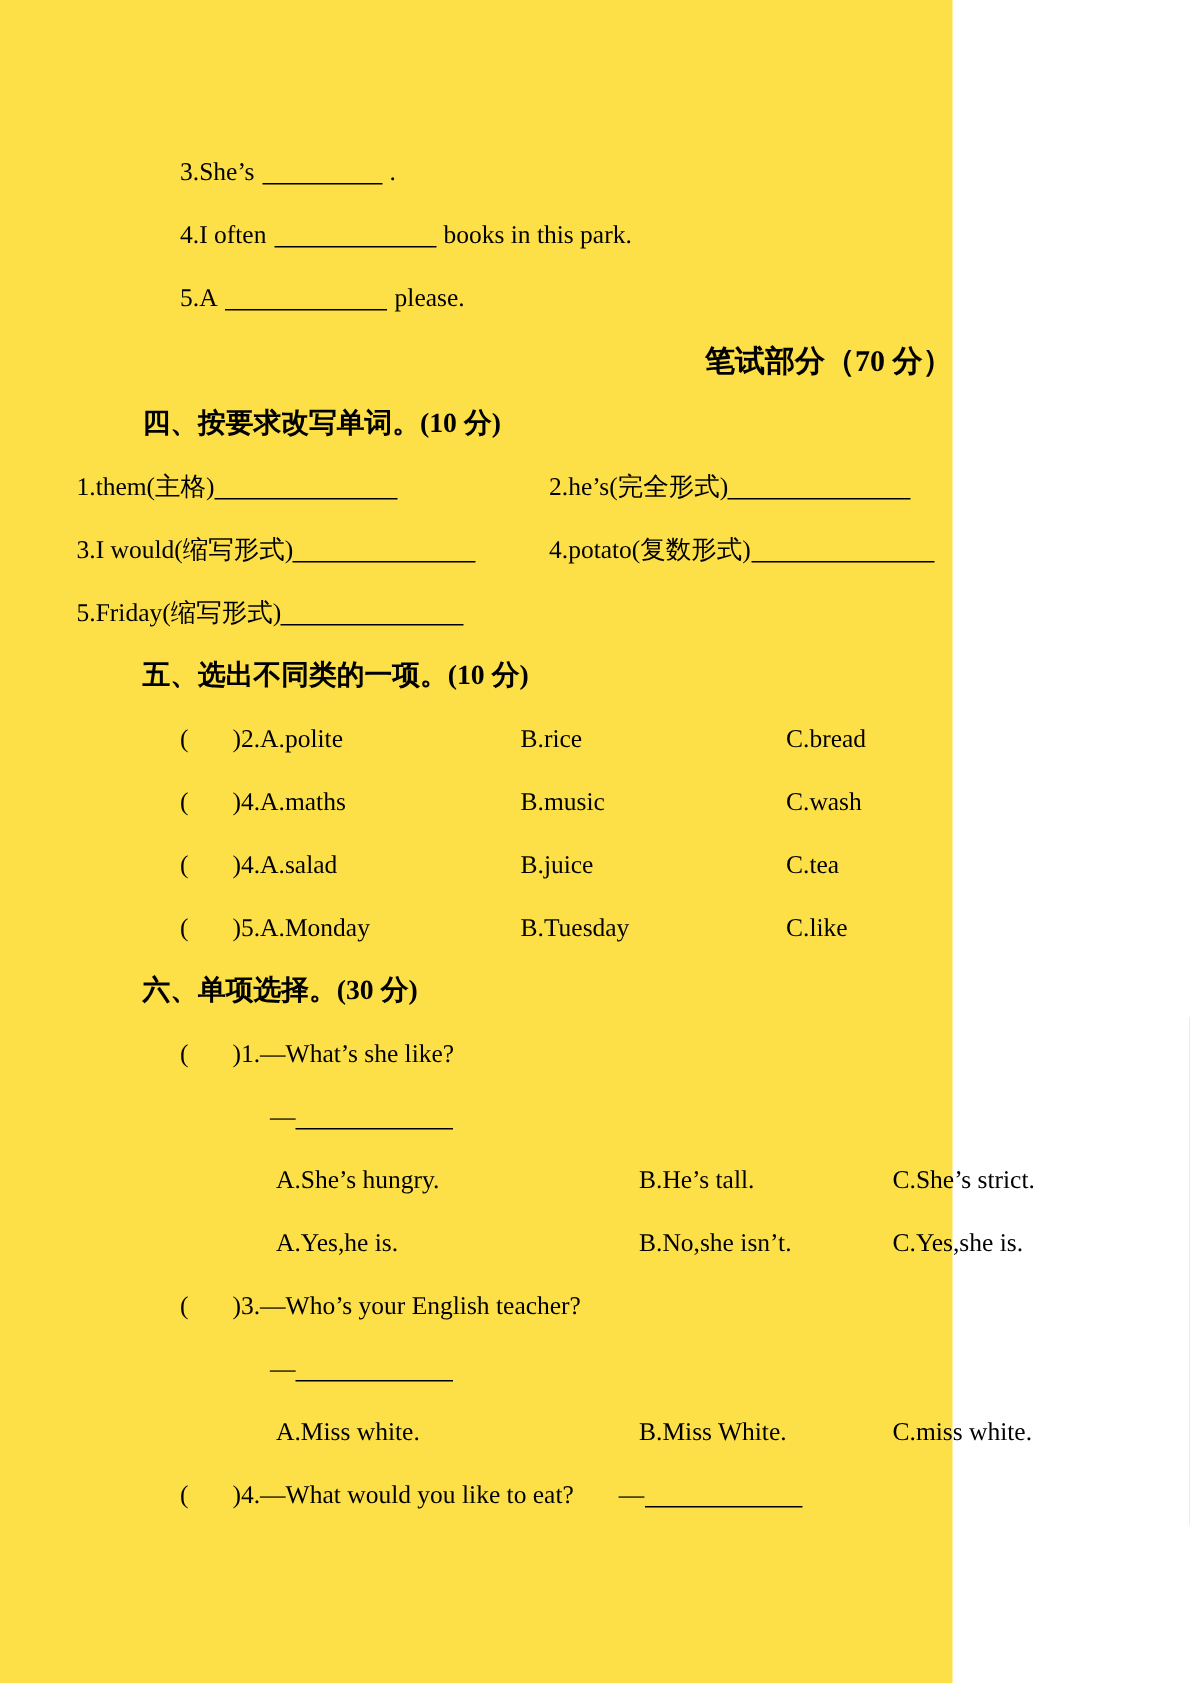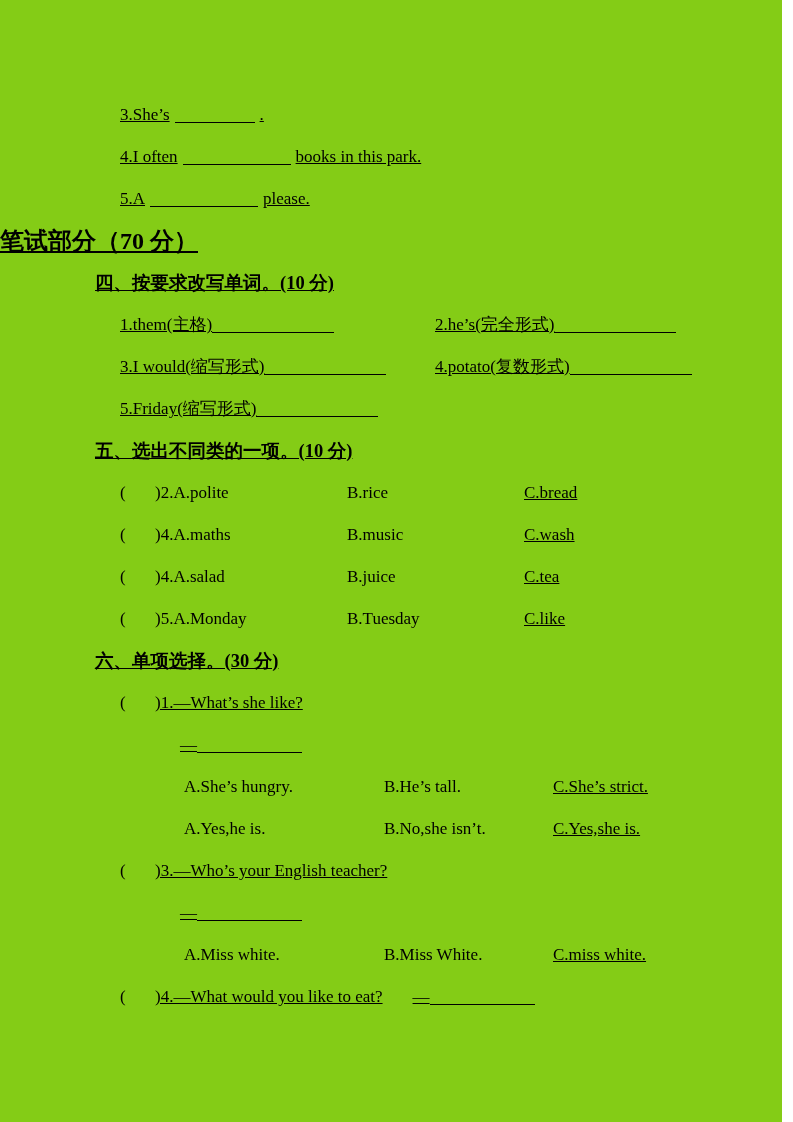--- a/index.html
+++ b/index.html
@@ -11,7 +11,7 @@
     font-size: 17px;
     overflow: hidden;
   }
-  .page { position: relative; width: 782px; height: 1122px; background: #84cc16; text-decoration: underline; }
+  .page { position: relative; width: 635px; height: 1122px; background: #fde047; }
   .spacer-top { height: 94px; }
   .row { height: 42px; line-height: 42px; white-space: nowrap; }
   .indent-main { padding-left: 120px; }

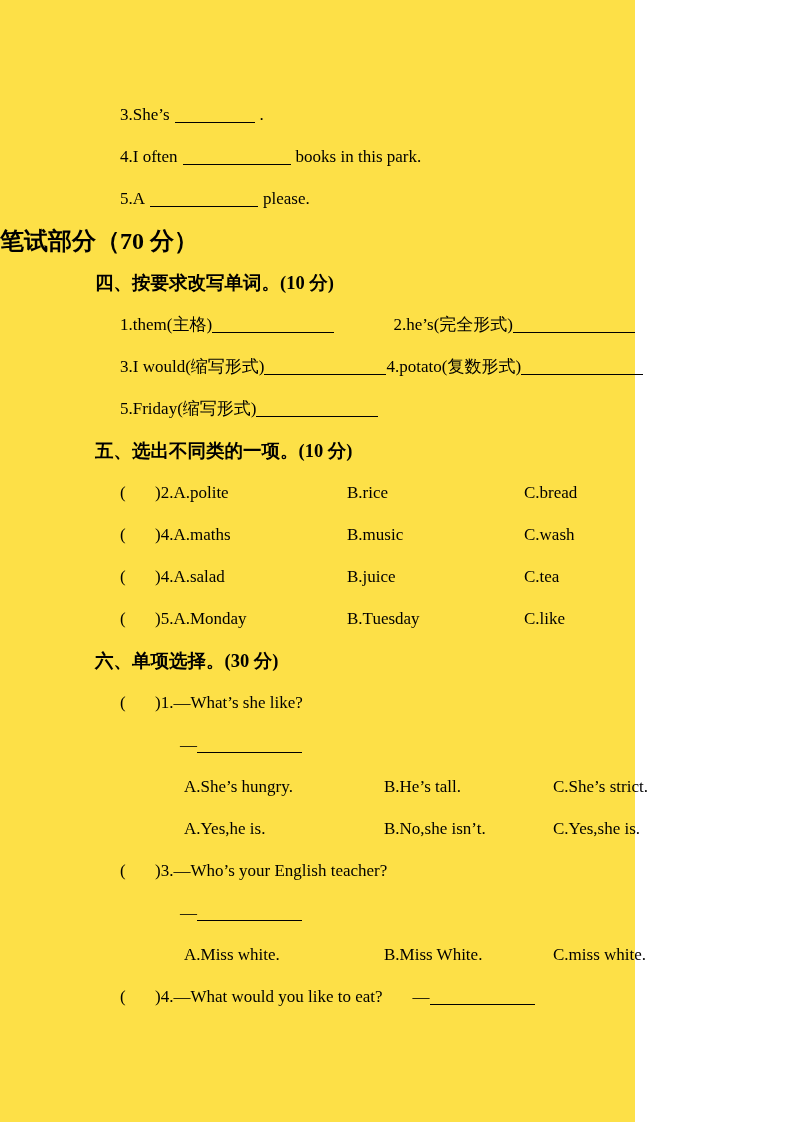--- a/index.html
+++ b/index.html
@@ -15,7 +15,7 @@
   .spacer-top { height: 94px; }
   .row { height: 42px; line-height: 42px; white-space: nowrap; }
   .indent-main { padding-left: 120px; }
-  .heading-center { text-align: left; font-weight: bold; font-size: 24px; }
+  .heading-center { text-align: right; font-weight: bold; font-size: 20px; }
   .heading-section { padding-left: 95px; font-weight: bold; font-size: 18.5px; }
   .blank {
     display: inline-block;

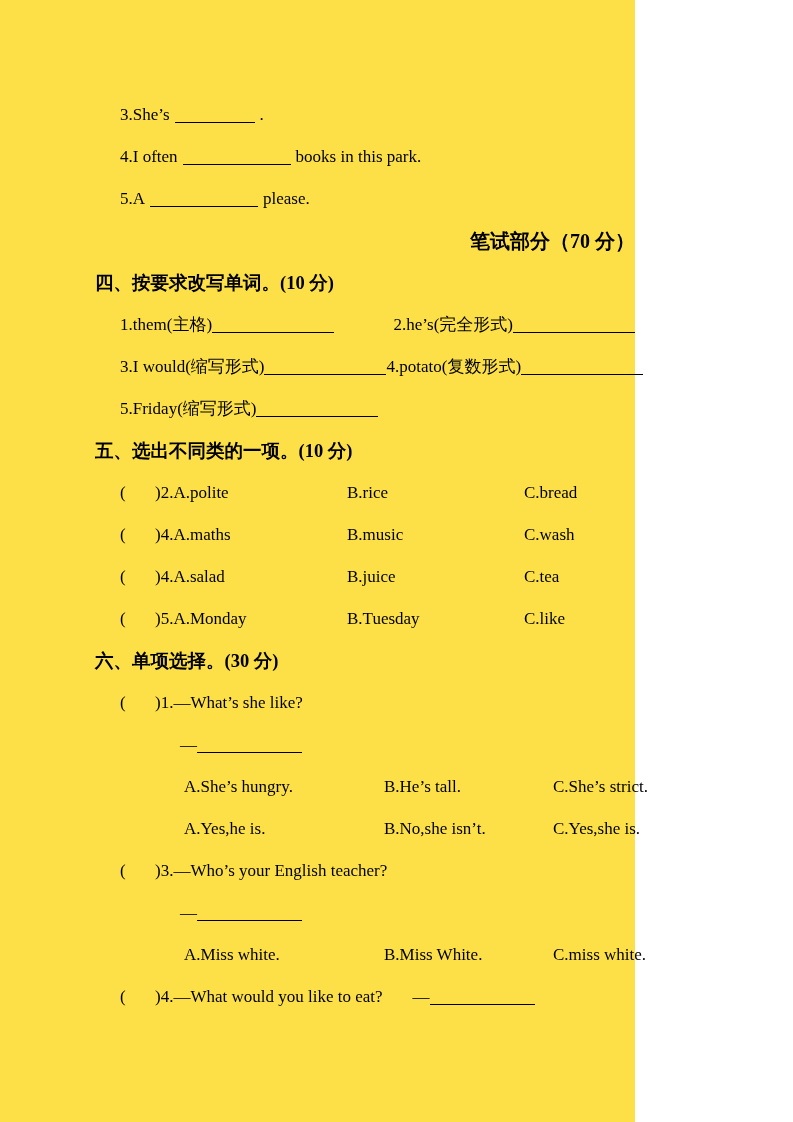--- a/index.html
+++ b/index.html
@@ -28,7 +28,7 @@
   .blank-108 { width: 108px; }
   .blank-120 { width: 122px; }
   .blank-105 { width: 105px; }
-  .two-col { display: flex; padding-left: 120px; }
+  .two-col { display: flex; padding-left: 51px; }
   .two-col .col-left { width: 315px; }
   .paren { display: inline-block; width: 35px; }
   .opt5-a { display: inline-block; width: 192px; }

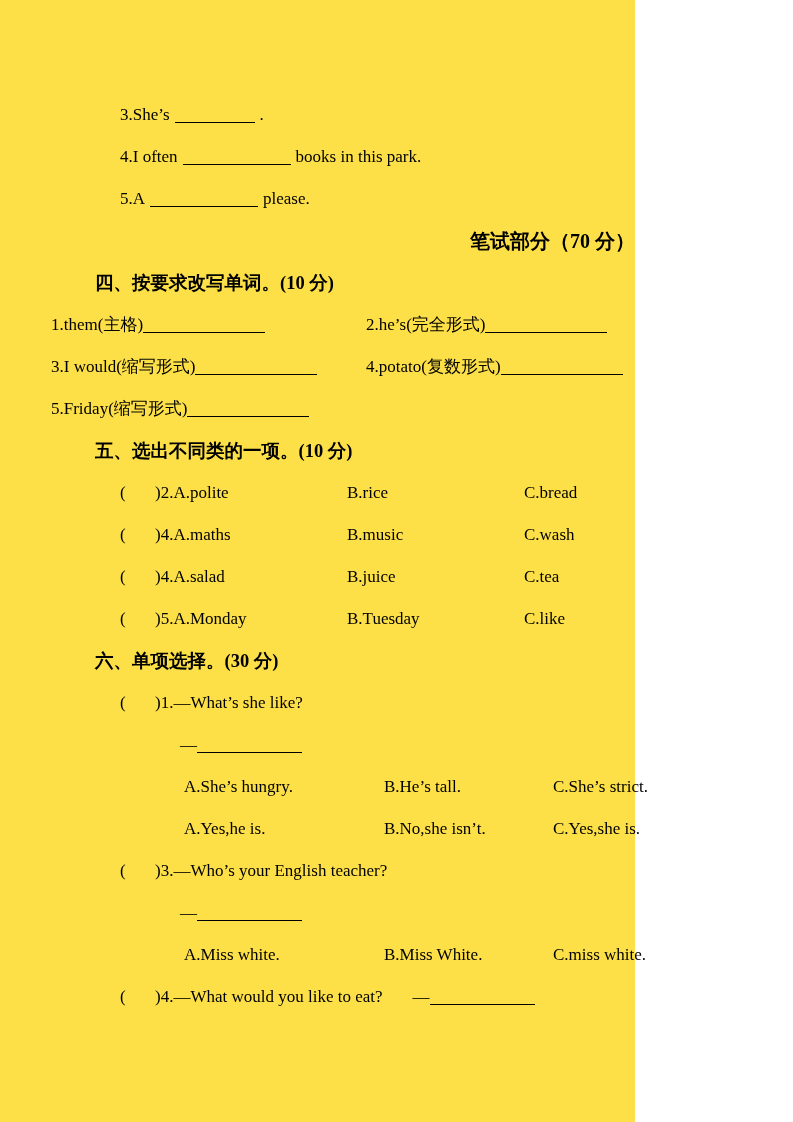--- a/index.html
+++ b/index.html
@@ -35,7 +35,7 @@
   .opt5-b { display: inline-block; width: 177px; }
   .opts { padding-left: 184px; }
   .opts .opt-a { display: inline-block; width: 200px; }
-  .opts .opt-b { display: inline-block; width: 169px; }
+  .opts .opt-b { display: inline-block; width: 169px; margin-left: 42px; }
   .answer-row { padding-left: 180px; }
   .answer-gap { display: inline-block; width: 30px; }
 </style>

